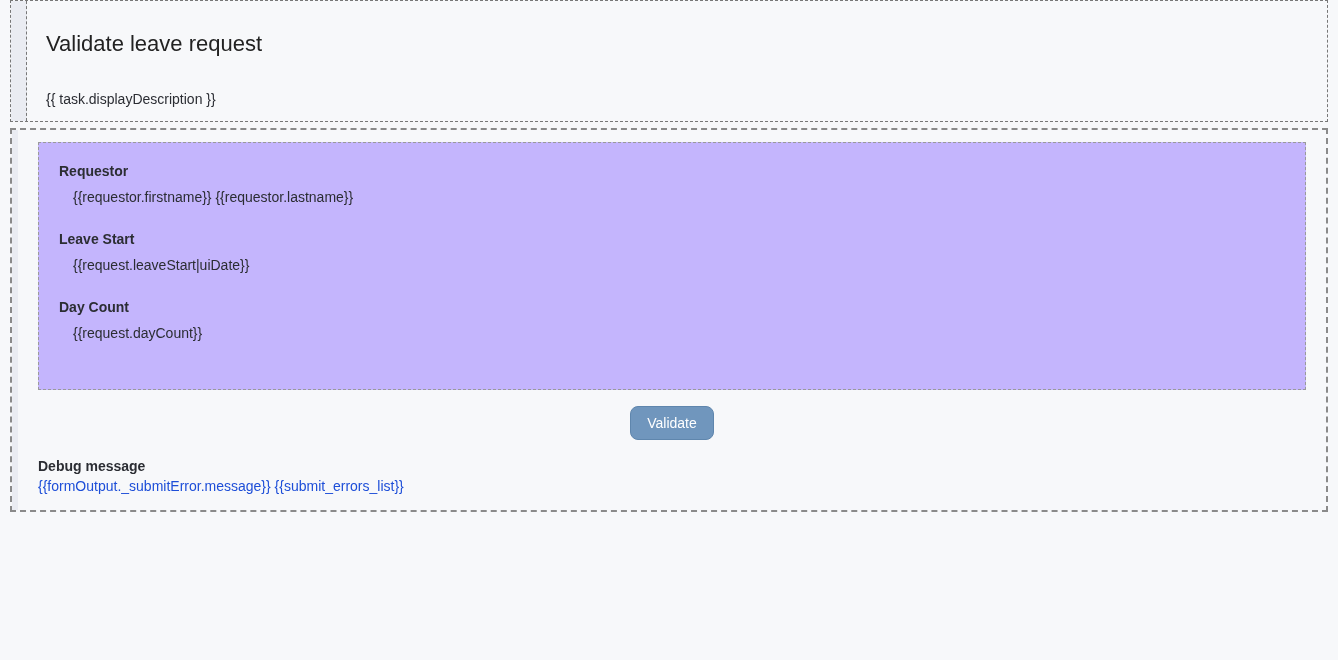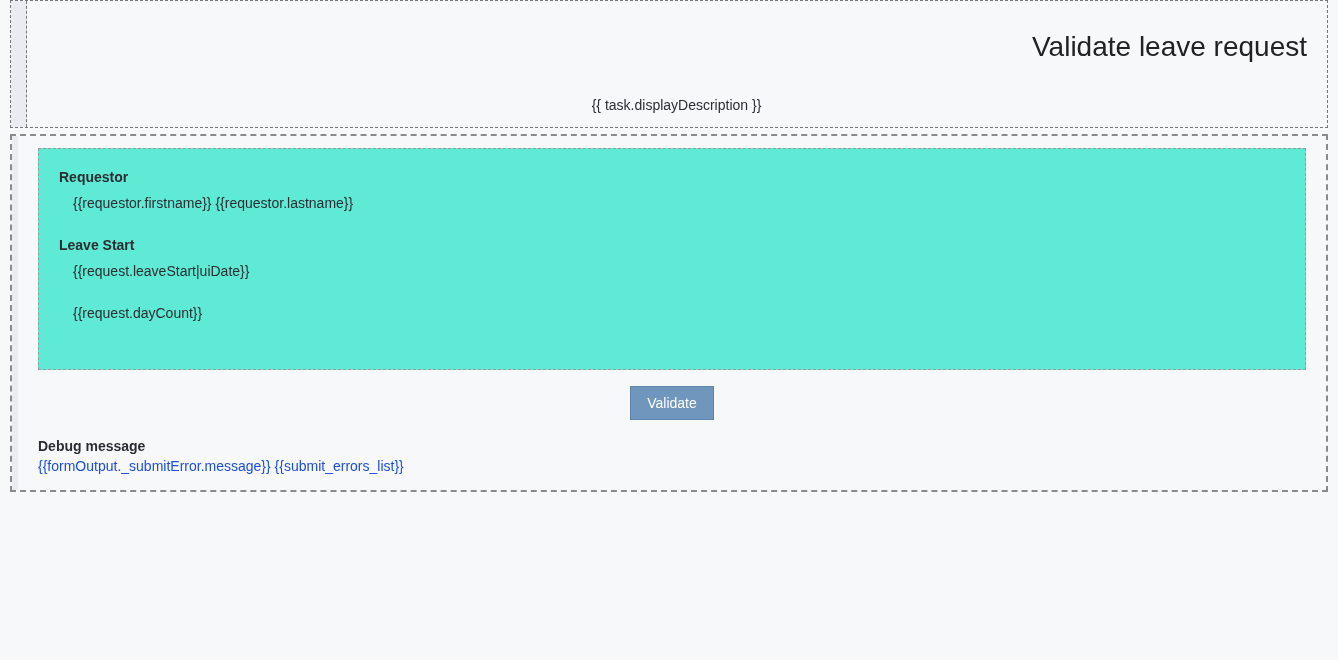--- a/index.html
+++ b/index.html
@@ -37,8 +37,8 @@
     padding: 0 20px;
   }
   .page-title {
-    text-align: right;
-    font-size: 28px;
+    text-align: left;
+    font-size: 22px;
     font-weight: 400;
     margin: 20px 0 34px 0;
     color: #222;

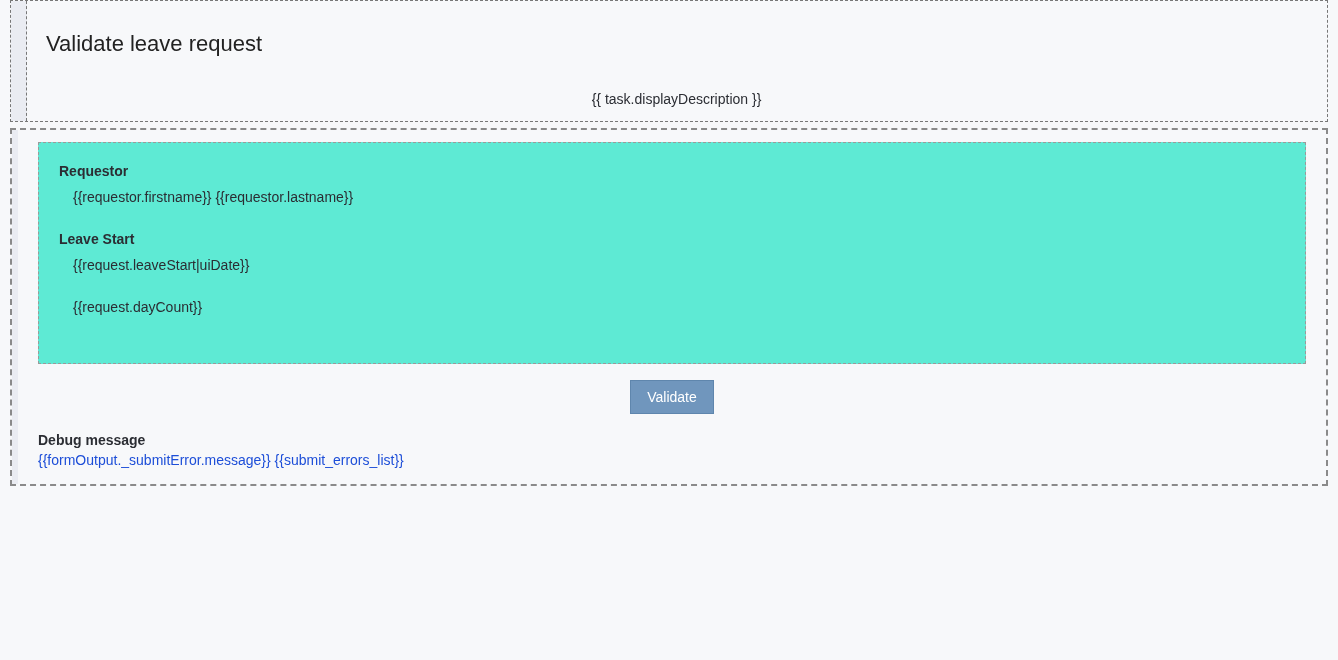--- a/index.html
+++ b/index.html
@@ -46,7 +46,6 @@
   .task-desc {
     font-size: 14px;
     color: #2b2d33;
-    text-align: center;
   }
 
   .main-panel {

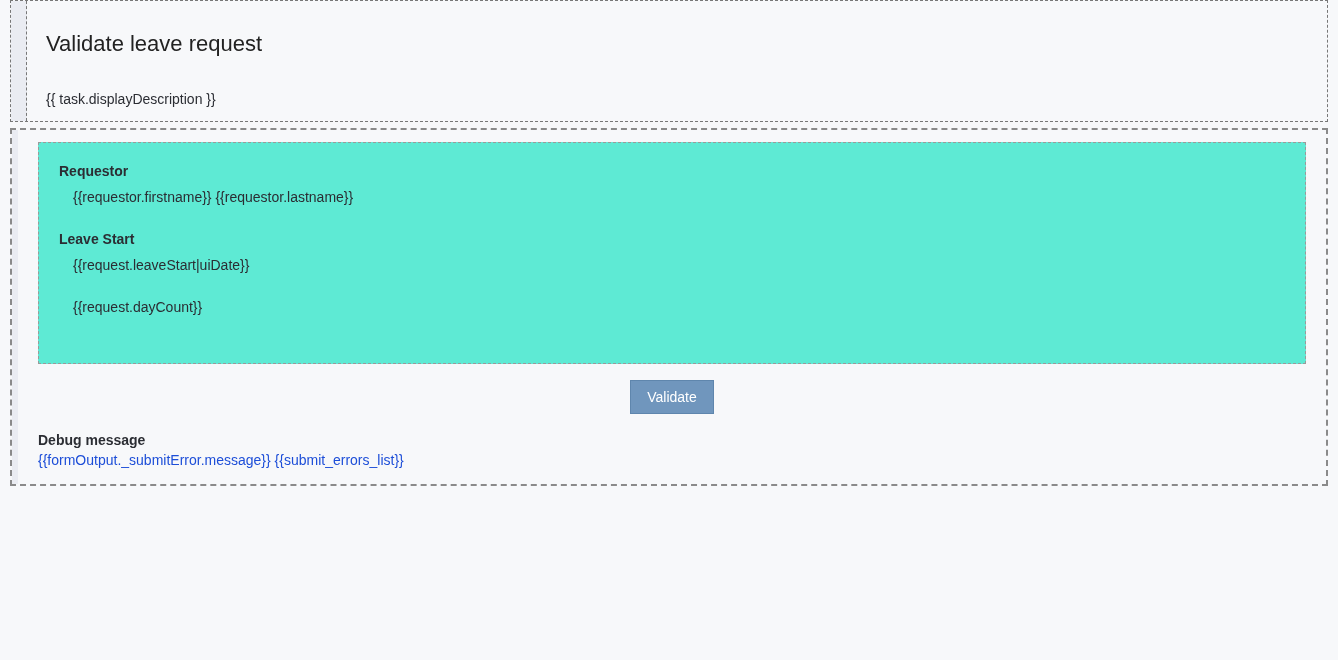--- a/index.html
+++ b/index.html
@@ -77,7 +77,7 @@
 
   .details-box {
     border: 1px dashed #9a9a9a;
-    background: #5eead4;
+    background: #c4b5fd;
     padding: 20px 20px 24px 20px;
     margin-bottom: 16px;
   }

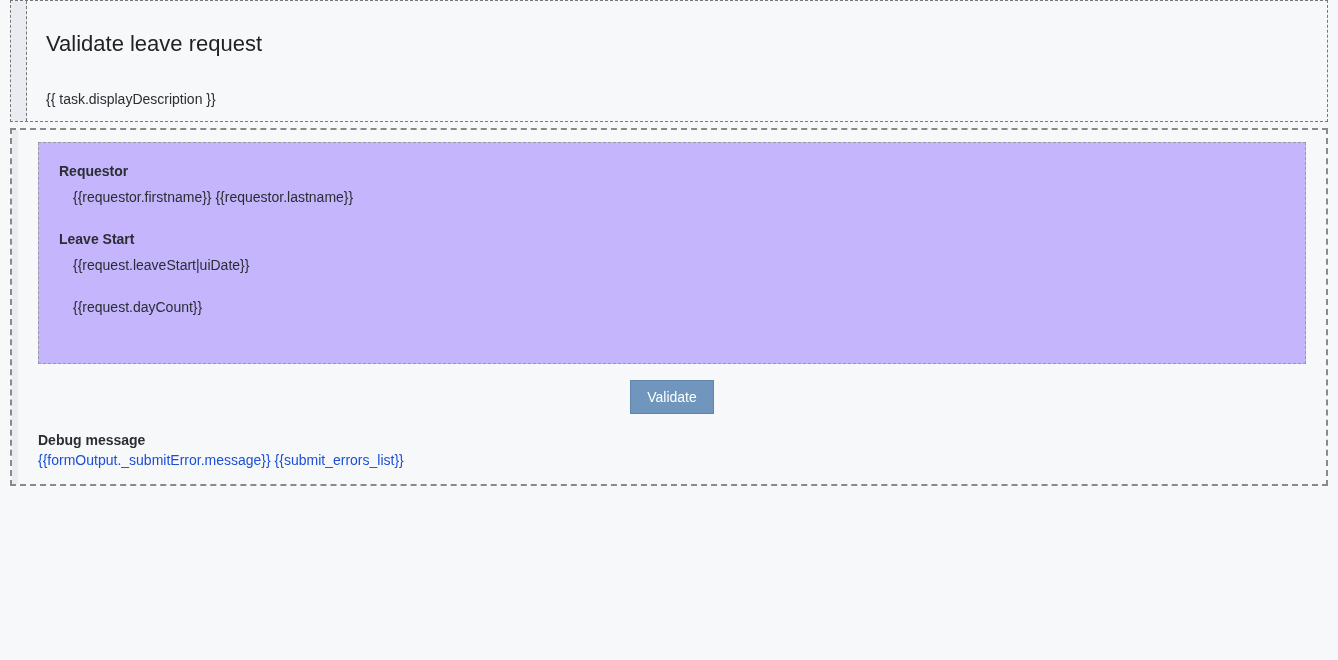--- a/index.html
+++ b/index.html
@@ -150,6 +150,7 @@
         <div class="field-label">Leave Start</div>
         <div class="field-value">{{request.leaveStart|uiDate}}</div>
 
+        <div class="field-label">Day Count</div>
         <div class="field-value last">{{request.dayCount}}</div>
 
       </div>

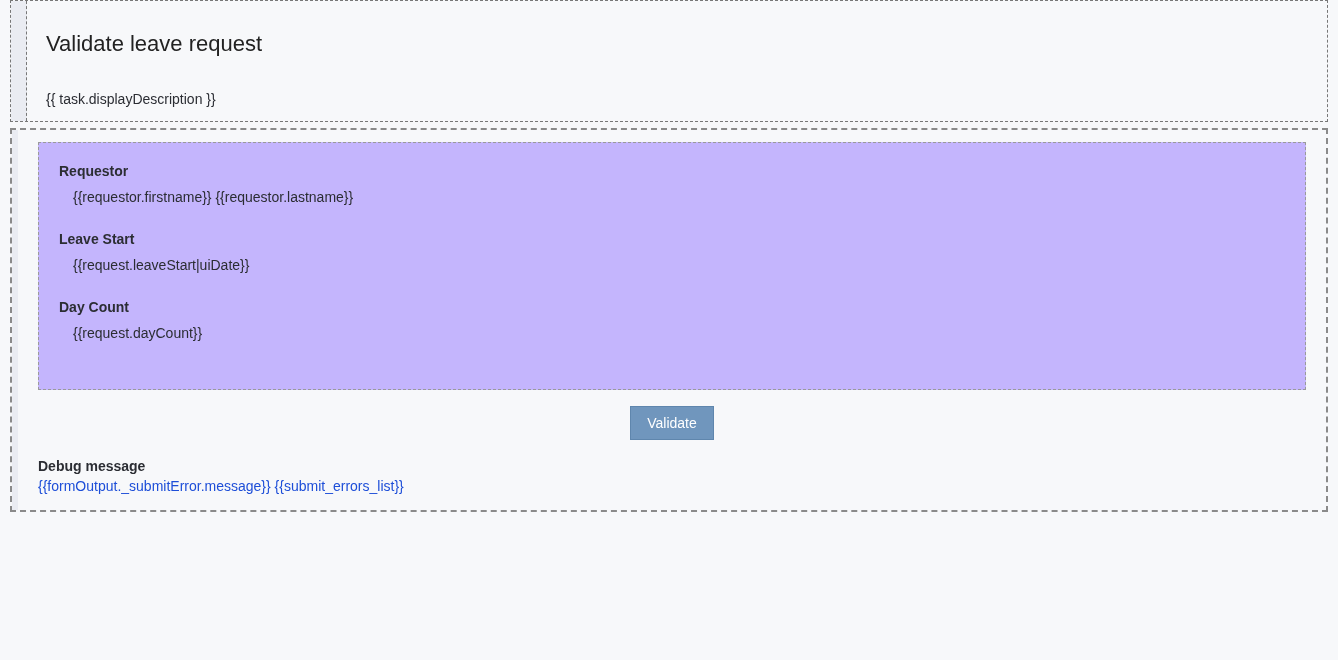--- a/index.html
+++ b/index.html
@@ -109,7 +109,7 @@
     background: #7096bd;
     color: #fff;
     border: 1px solid #5f86ad;
-    border-radius: 0;
+    border-radius: 8px;
     padding: 8px 16px;
     font-size: 14px;
     cursor: pointer;

